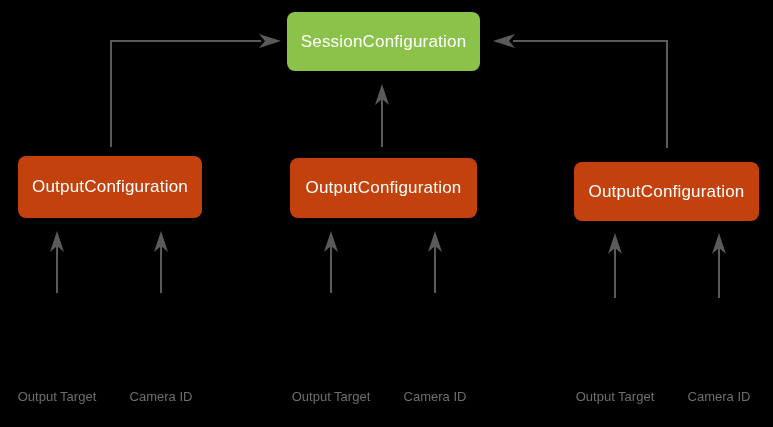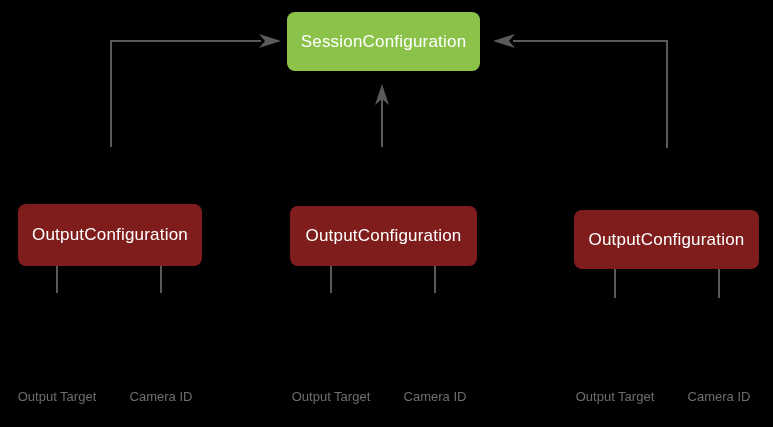--- a/index.html
+++ b/index.html
@@ -47,7 +47,7 @@
     left: 287px; top: 12px; width: 193px; height: 59px;
     background: #8BC34A;
   }
-  .box.output { background: #7f1d1d; margin-top: 48px; }
+  .box.output { background: #c2410c; }
   .box.output.o0 { left: 18px;  top: 156px; width: 184px; height: 62px; }
   .box.output.o1 { left: 290px; top: 158px; width: 187px; height: 60px; }
   .box.output.o2 { left: 574px; top: 162px; width: 185px; height: 59px; }

